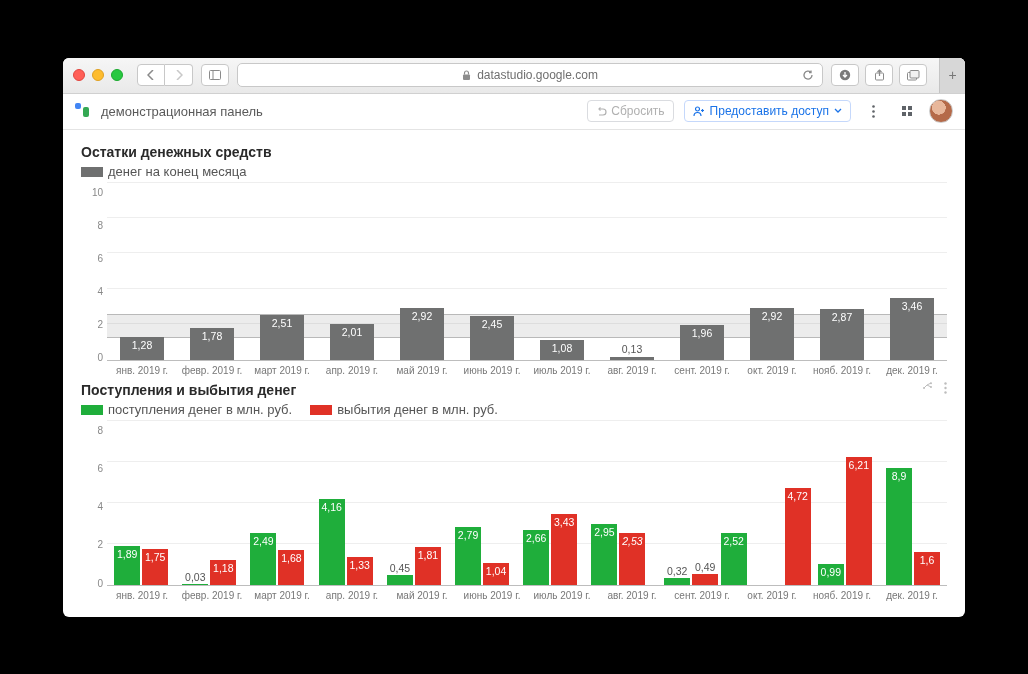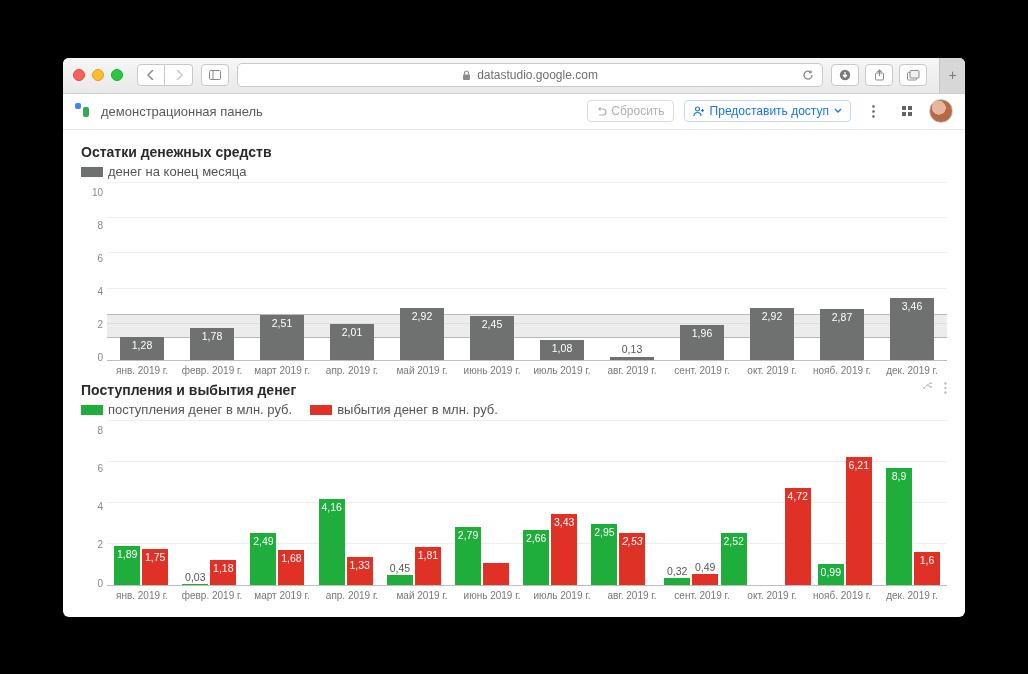--- a/index.html
+++ b/index.html
@@ -415,7 +415,7 @@
                 <div class="val" style="top: 2px; color: rgb(255, 255, 255);">2,79</div>
               </div>
               <div class="bar2 bg-red" style="height: 13%;">
-                <div class="val" style="top: 2px; color: rgb(255, 255, 255); margin-top: 44px;">1,04</div>
+                <div class="val" style="top: 2px; color: rgb(255, 255, 255);">1,04</div>
               </div>
             </div>
             <div class="slot">

